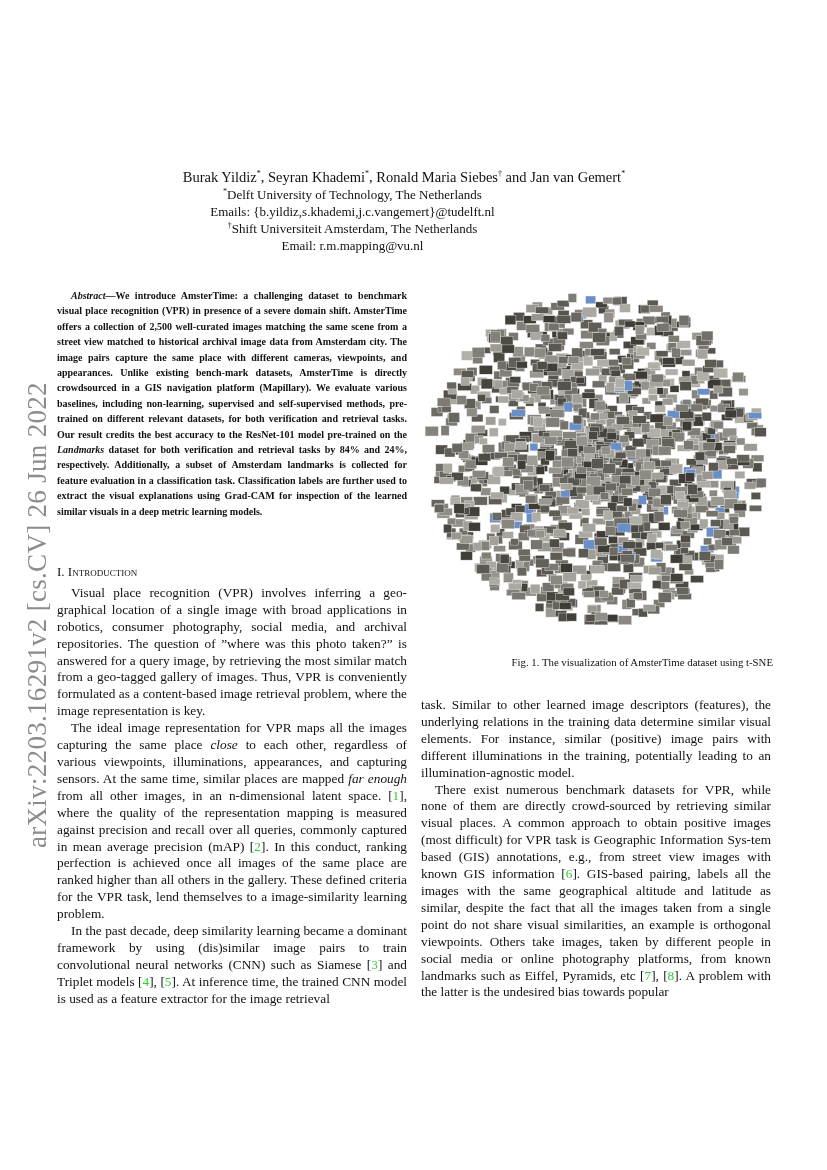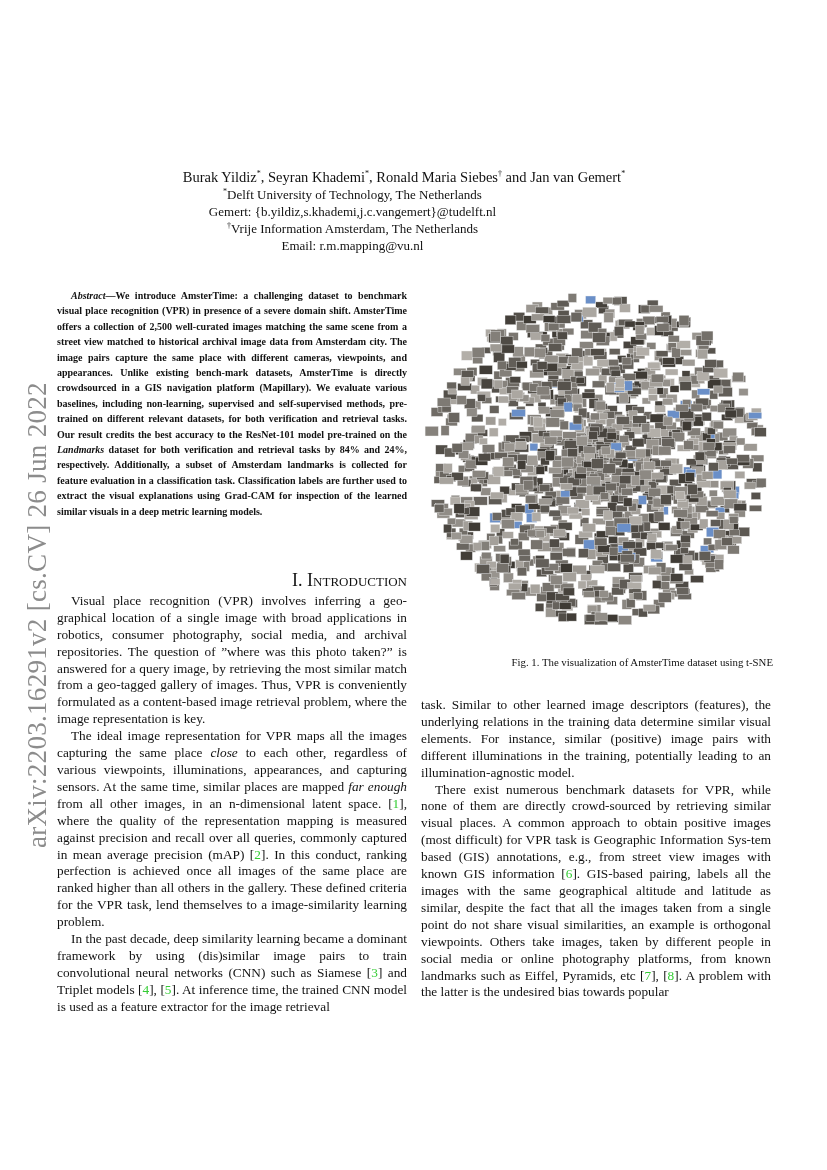--- a/index.html
+++ b/index.html
@@ -34,7 +34,7 @@
   <span>Burak Yildiz</span><sup>*</sup><span>, </span><span>Seyran Khademi</span><sup>*</sup><span>, </span><span>Ronald Maria Siebes</span><sup>†</sup><span> and </span><span>Jan van Gemert</span><sup>*</sup>
 </div>
 <div class="aff" style="top:186px"><sup>*</sup><span>Delft University of Technology, The Netherlands</span></div>
-<div class="aff" style="top:203px">Gemert: {b.yildiz,s.khademi,j.c.vangemert}@tudelft.nl</div>
+<div class="aff" style="top:203px">Emails: {b.yildiz,s.khademi,j.c.vangemert}@tudelft.nl</div>
 <div class="aff" style="top:220px"><sup>†</sup><span>Vrije Information Amsterdam, The Netherlands</span></div>
 <div class="aff" style="top:237px">Email: r.m.mapping@vu.nl</div>
 

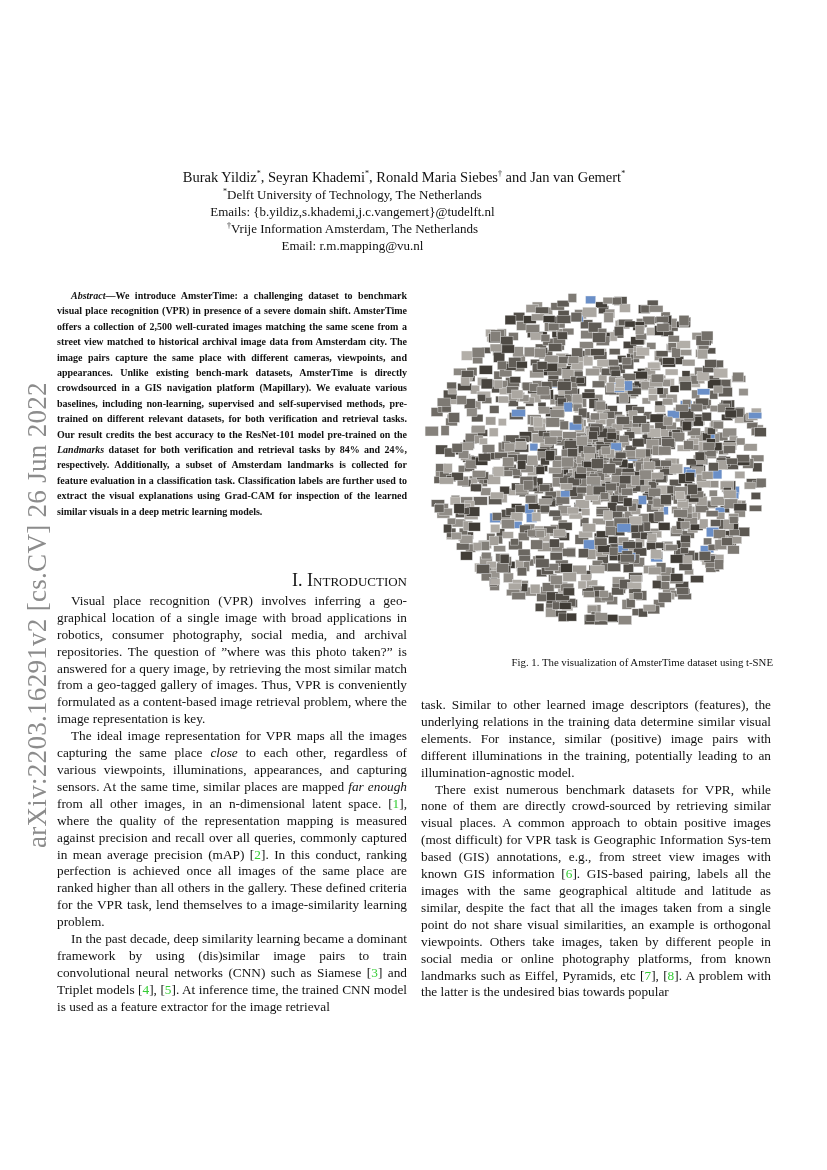--- a/index.html
+++ b/index.html
@@ -35,7 +35,7 @@
 </div>
 <div class="aff" style="top:186px"><sup>*</sup><span>Delft University of Technology, The Netherlands</span></div>
 <div class="aff" style="top:203px">Emails: {b.yildiz,s.khademi,j.c.vangemert}@tudelft.nl</div>
-<div class="aff" style="top:220px"><sup>†</sup><span>Vrije Information Amsterdam, The Netherlands</span></div>
+<div class="aff" style="top:220px"><sup>†</sup><span>Shift Universiteit Amsterdam, The Netherlands</span></div>
 <div class="aff" style="top:237px">Email: r.m.mapping@vu.nl</div>
 
 <div class="arxiv">arXiv:2203.16291v2  [cs.CV]  26 Jun 2022</div>

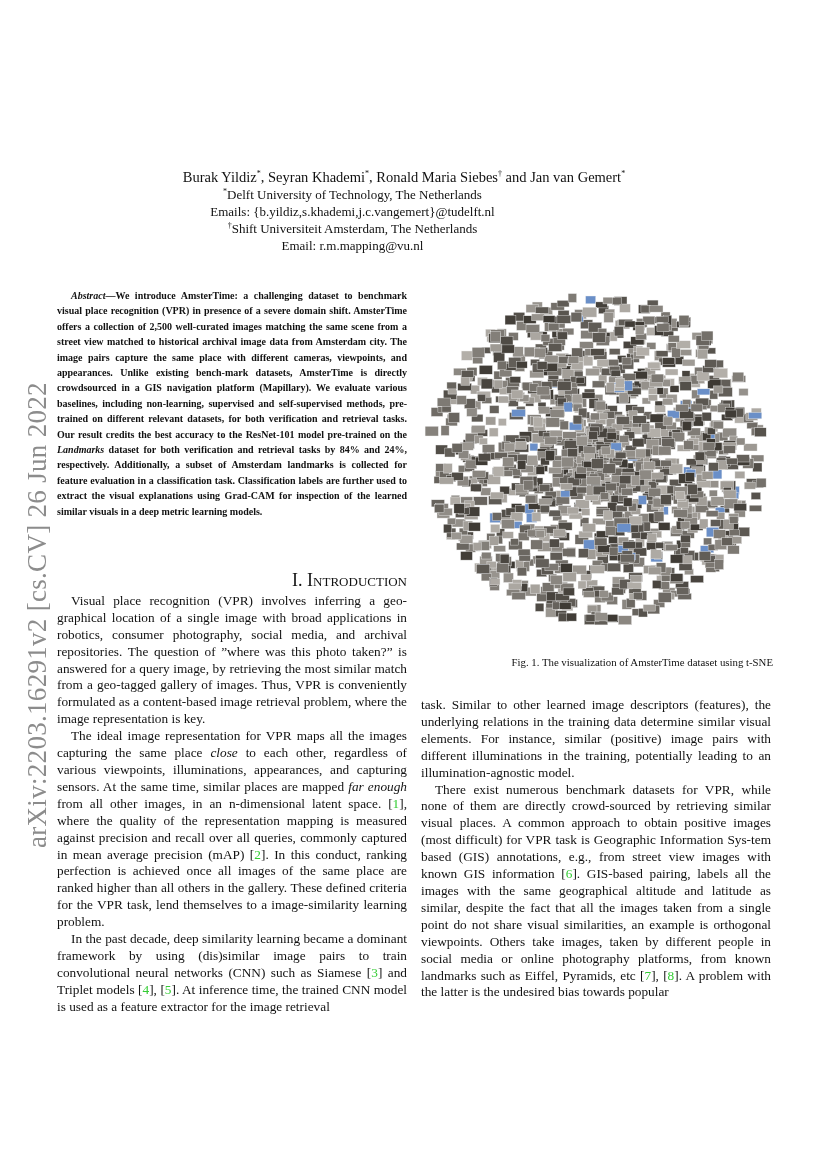--- a/index.html
+++ b/index.html
@@ -18,7 +18,7 @@
   .col.right { left: 421px; }
   .abstract { top: 288px; font-weight: bold; font-size: 10px; line-height: 15.4px; }
   .abstract i { font-weight: bold; }
-  .section { text-align: right; font-size: 18px; margin: 12px 0 4px 0; font-variant: small-caps; }
+  .section { text-align: left; font-size: 13px; margin: 4px 0 4px 0; font-variant: small-caps; }
   p { margin: 0; text-indent: 14px; }
   .cite { color: #33cc33; }
   .fig { position: absolute; left: 421px; top: 283px; width: 352px; height: 352px; }

